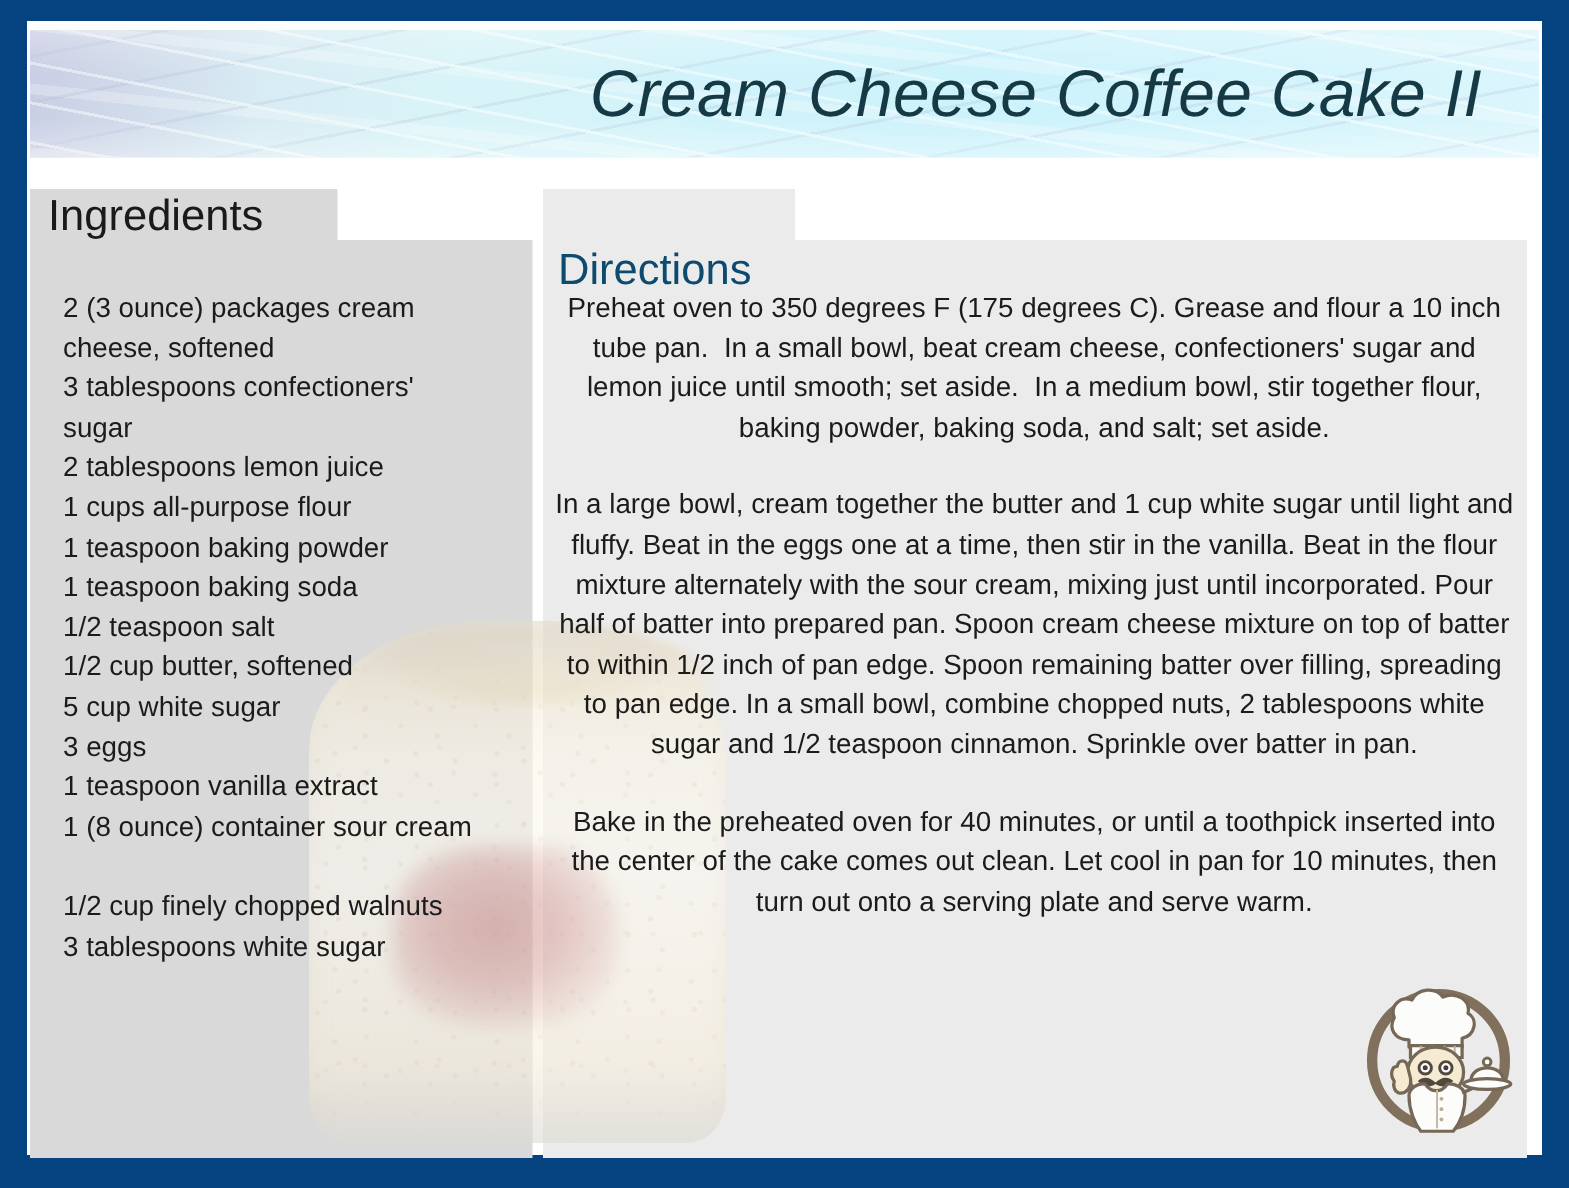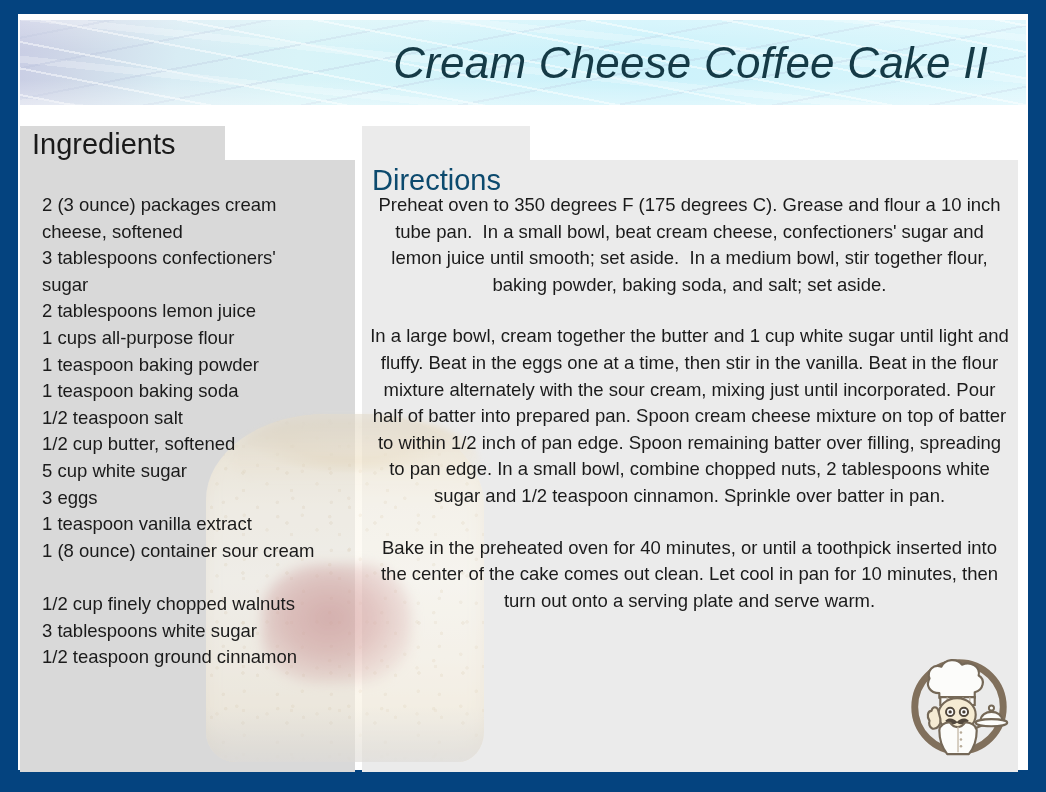--- a/index.html
+++ b/index.html
@@ -319,7 +319,6 @@
     <div class="ing-gap"></div>
     <div class="ing-line">1/2 cup finely chopped walnuts</div>
     <div class="ing-line">3 tablespoons white sugar</div>
-    <div class="ing-line">1/2 teaspoon ground cinnamon</div>
   </div>
 
   <div class="directions-panel"></div>

